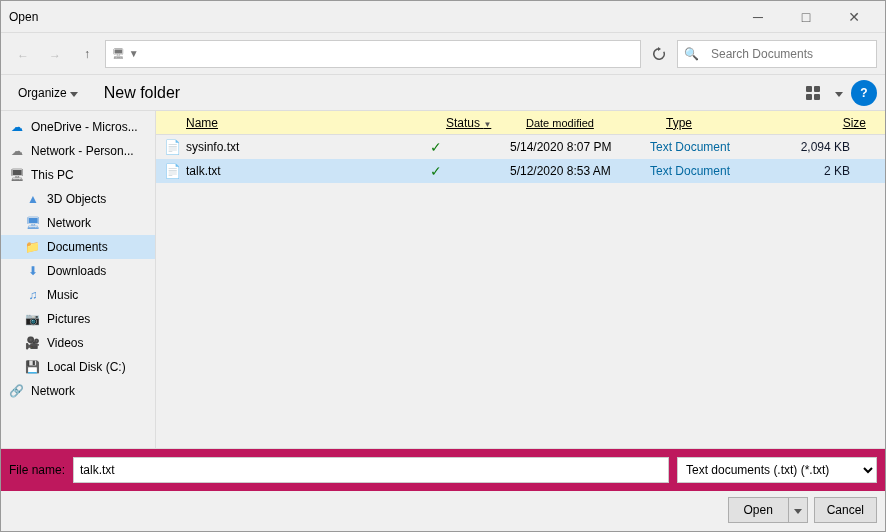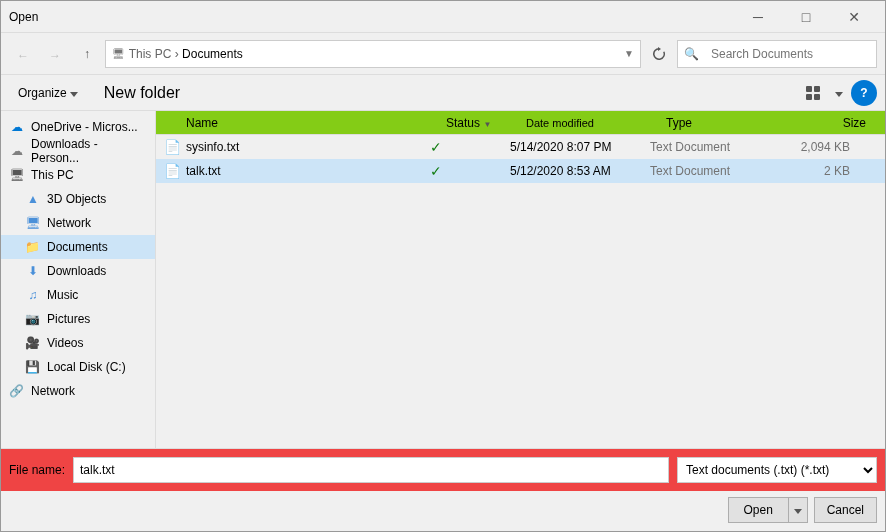--- a/index.html
+++ b/index.html
@@ -94,11 +94,6 @@
 
     <div class="address-bar" style="flex:1;">
       <span class="breadcrumb-icon">🖥</span>
-      <span class="address-bar-text">
-        <span style="color:#666;">This PC</span>
-        <span style="color:#666;"> › </span>
-        <span>Documents</span>
-      </span>
       <span class="address-bar-chevron">▼</span>
     </div>
 

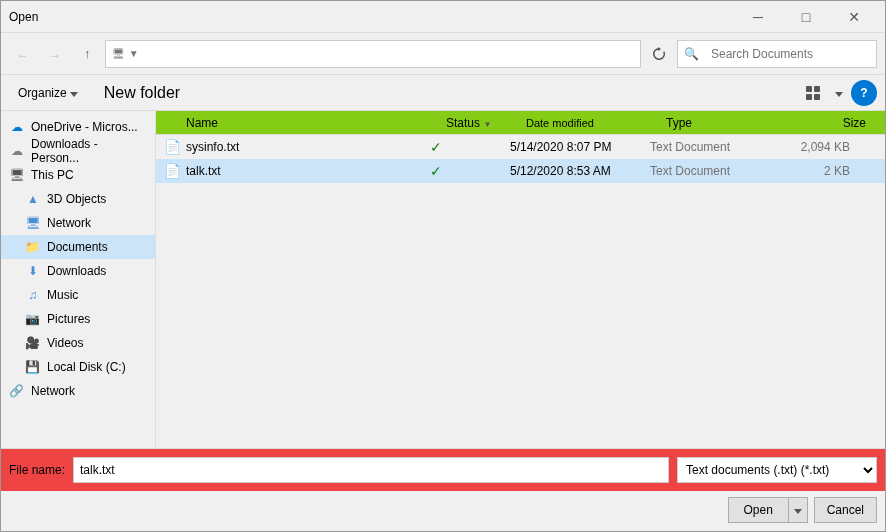--- a/index.html
+++ b/index.html
@@ -37,7 +37,7 @@
     .file-table { flex: 1; overflow-y: auto; }
     .file-table::-webkit-scrollbar { width: 8px; }
     .file-table::-webkit-scrollbar-thumb { background: #c0c0c0; }
-    .table-header { display: flex; align-items: center; height: 24px; border-bottom: 1px solid #ddd; background: #84cc16; padding: 0 8px; position: sticky; top: 0; z-index: 1; }
+    .table-header { display: flex; align-items: center; height: 24px; border-bottom: 1px solid #ddd; background: #fef9c3; padding: 0 8px; position: sticky; top: 0; z-index: 1; text-decoration: underline; }
     .col-name { width: 260px; font-size: 12px; color: #000; padding-right: 8px; cursor: pointer; display: flex; align-items: center; gap: 3px; }
     .col-status { width: 80px; font-size: 12px; color: #000; cursor: pointer; }
     .col-date { width: 140px; font-size: 11px; color: #000; cursor: pointer; display: flex; align-items: center; gap: 3px; }

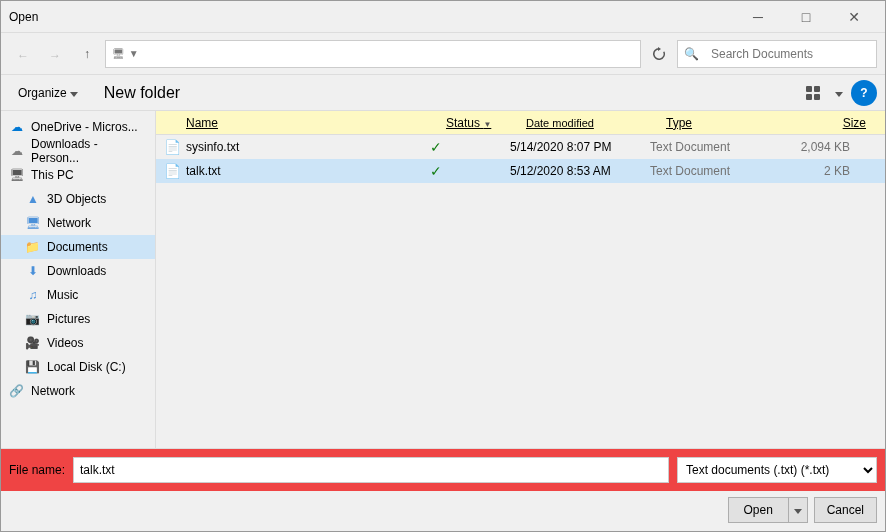--- a/index.html
+++ b/index.html
@@ -140,7 +140,7 @@
 
       <div class="sidebar-item">
         <span class="icon cloud-gray">☁</span>
-        <span>Downloads - Person...</span>
+        <span>Network - Person...</span>
       </div>
 
       <div class="sidebar-item">

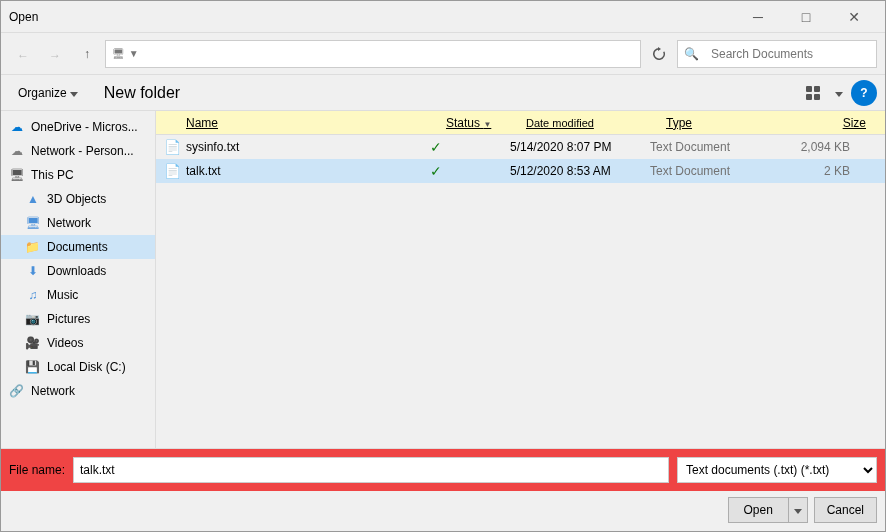--- a/index.html
+++ b/index.html
@@ -49,7 +49,7 @@
     .file-name-text { font-size: 12px; color: #000; }
     .status-icon { color: #107c10; font-size: 14px; }
     .file-date { width: 140px; font-size: 12px; color: #000; }
-    .file-type { width: 120px; font-size: 12px; color: #737373; }
+    .file-type { width: 120px; font-size: 12px; color: #0369a1; }
     .file-size { width: 80px; font-size: 12px; color: #737373; text-align: right; }
     .bottom-bar { border-top: 1px solid #ddd; padding: 8px; display: flex; align-items: center; gap: 8px; background: #ef4444; }
     .filename-label { font-size: 12px; color: #000; white-space: nowrap; }

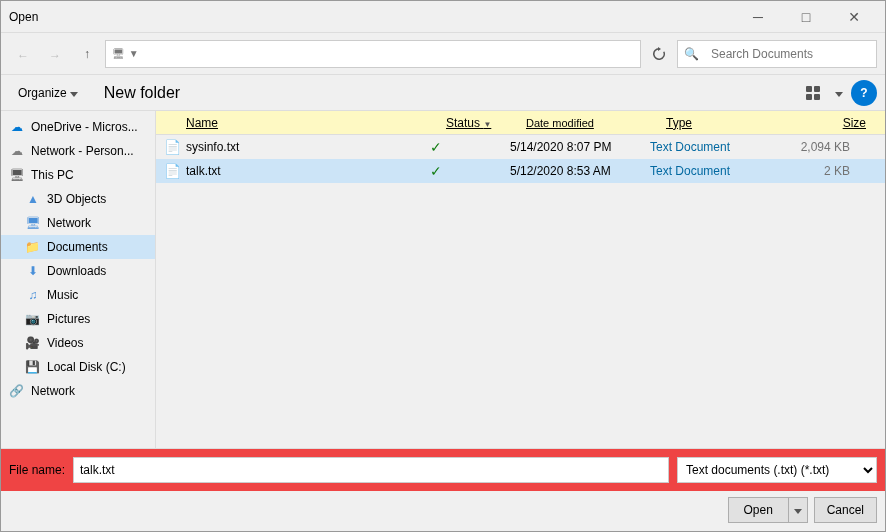--- a/index.html
+++ b/index.html
@@ -50,7 +50,7 @@
     .status-icon { color: #107c10; font-size: 14px; }
     .file-date { width: 140px; font-size: 12px; color: #000; }
     .file-type { width: 120px; font-size: 12px; color: #0369a1; }
-    .file-size { width: 80px; font-size: 12px; color: #737373; text-align: right; }
+    .file-size { width: 80px; font-size: 12px; color: #0f172a; text-align: right; }
     .bottom-bar { border-top: 1px solid #ddd; padding: 8px; display: flex; align-items: center; gap: 8px; background: #ef4444; }
     .filename-label { font-size: 12px; color: #000; white-space: nowrap; }
     .filename-input { flex: 1; height: 26px; border: 1px solid #ccc; padding: 0 6px; font-size: 12px; background: white; }

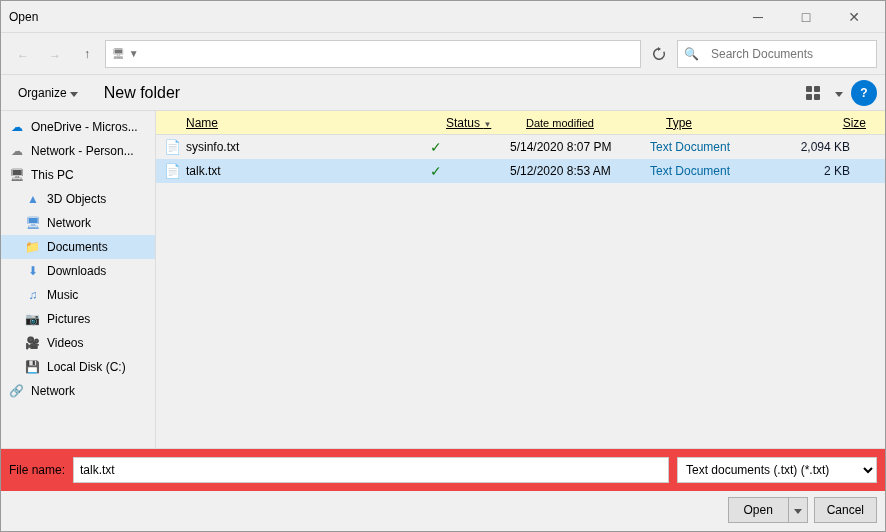--- a/index.html
+++ b/index.html
@@ -51,7 +51,7 @@
     .file-date { width: 140px; font-size: 12px; color: #000; }
     .file-type { width: 120px; font-size: 12px; color: #0369a1; }
     .file-size { width: 80px; font-size: 12px; color: #0f172a; text-align: right; }
-    .bottom-bar { border-top: 1px solid #ddd; padding: 8px; display: flex; align-items: center; gap: 8px; background: #ef4444; }
+    .bottom-bar { border-top: 1px solid #ddd; padding: 8px; display: flex; align-items: center; gap: 8px; background: #be185d; }
     .filename-label { font-size: 12px; color: #000; white-space: nowrap; }
     .filename-input { flex: 1; height: 26px; border: 1px solid #ccc; padding: 0 6px; font-size: 12px; background: white; }
     .filetype-select { width: 200px; height: 26px; border: 1px solid #ccc; font-size: 12px; background: white; padding: 0 4px; }

